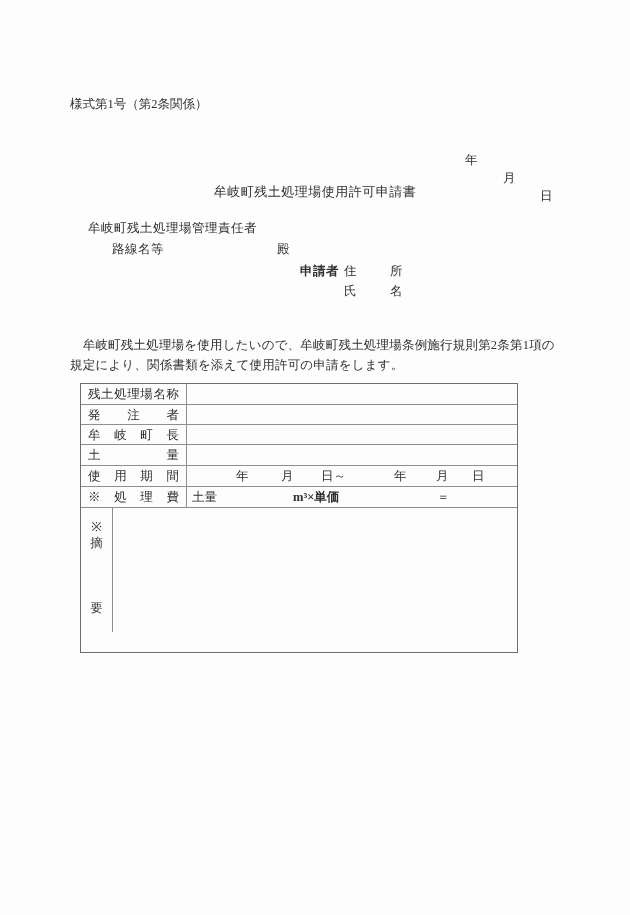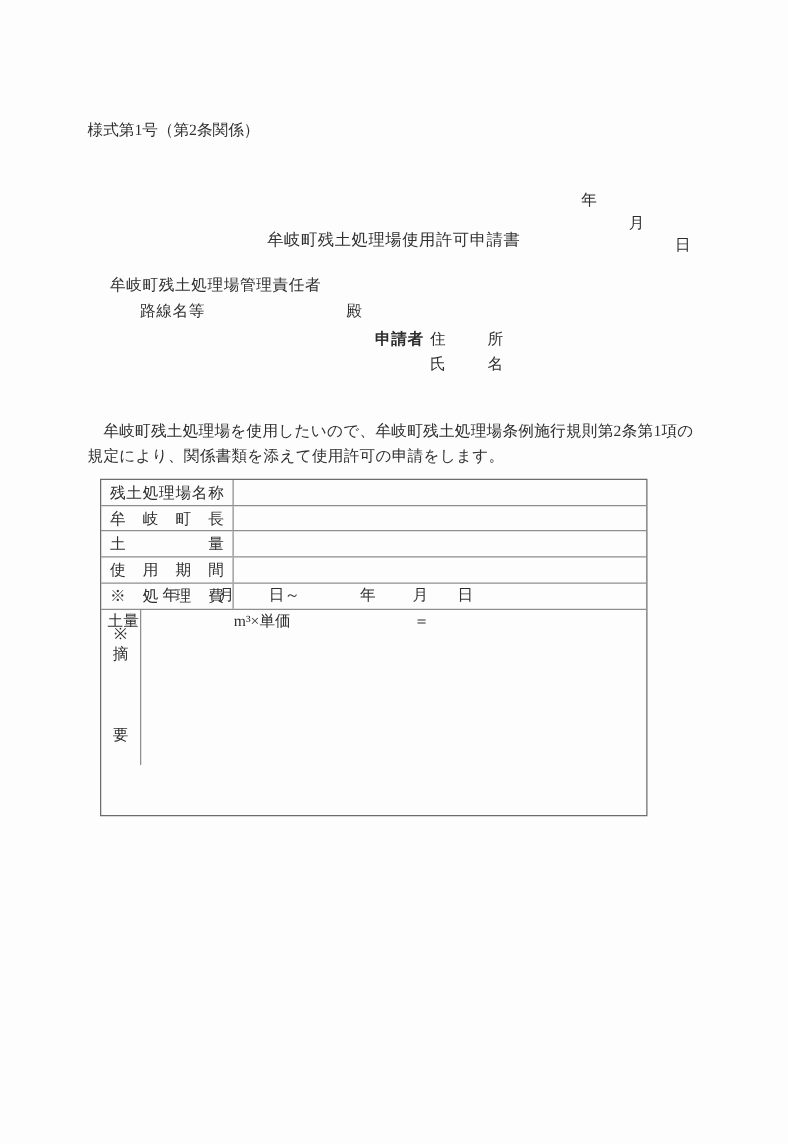--- a/index.html
+++ b/index.html
@@ -112,6 +112,10 @@
     <div class="val"></div>
   </div>
 
+  <div class="trow h20">
+    <div class="lbl">発注者</div>
+    <div class="val"></div>
+  </div>
 
 
   <div class="trow h20">

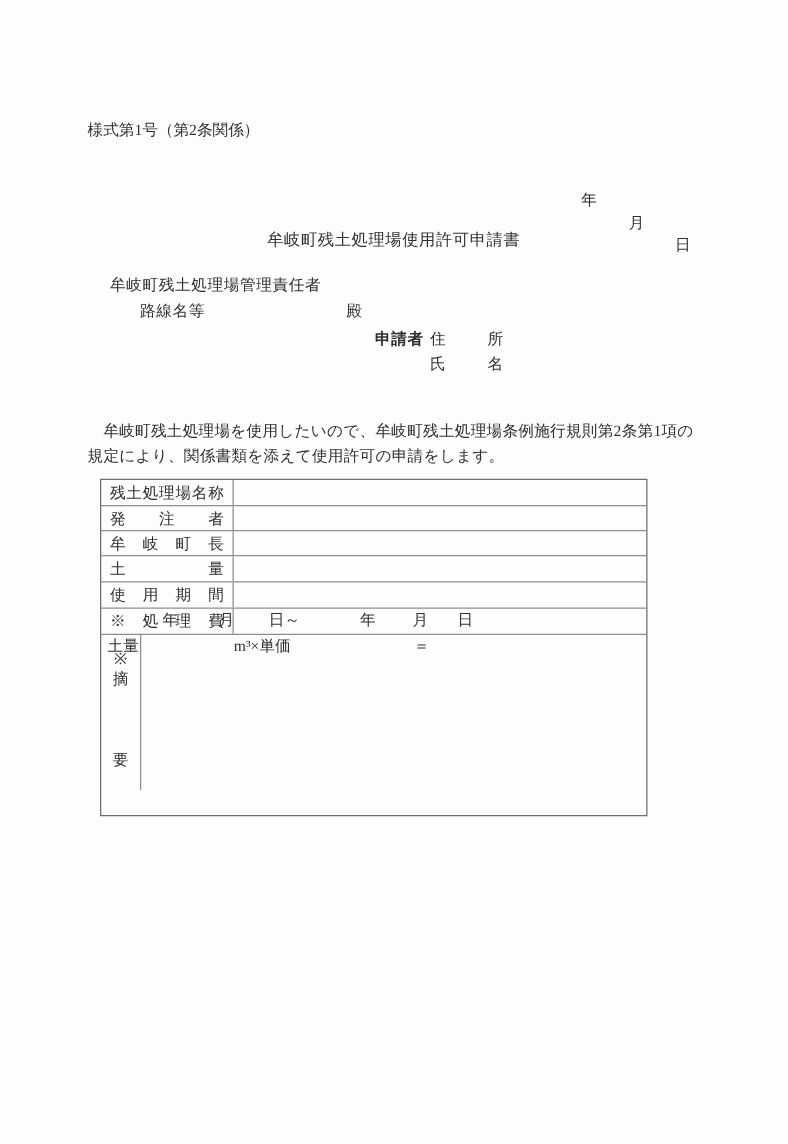--- a/index.html
+++ b/index.html
@@ -44,7 +44,7 @@
   .trow{display:flex;box-sizing:border-box;border-top:1px solid #8e8e8e;}
   .trow:first-child{border-top:none;}
   .h20{height:20px;}
-  .h21{height:21px;flex-direction:column;}
+  .h21{height:21px;}
   .h125{height:125px;}
   .lbl{
     width:106px;box-sizing:border-box;border-right:1px solid #8e8e8e;

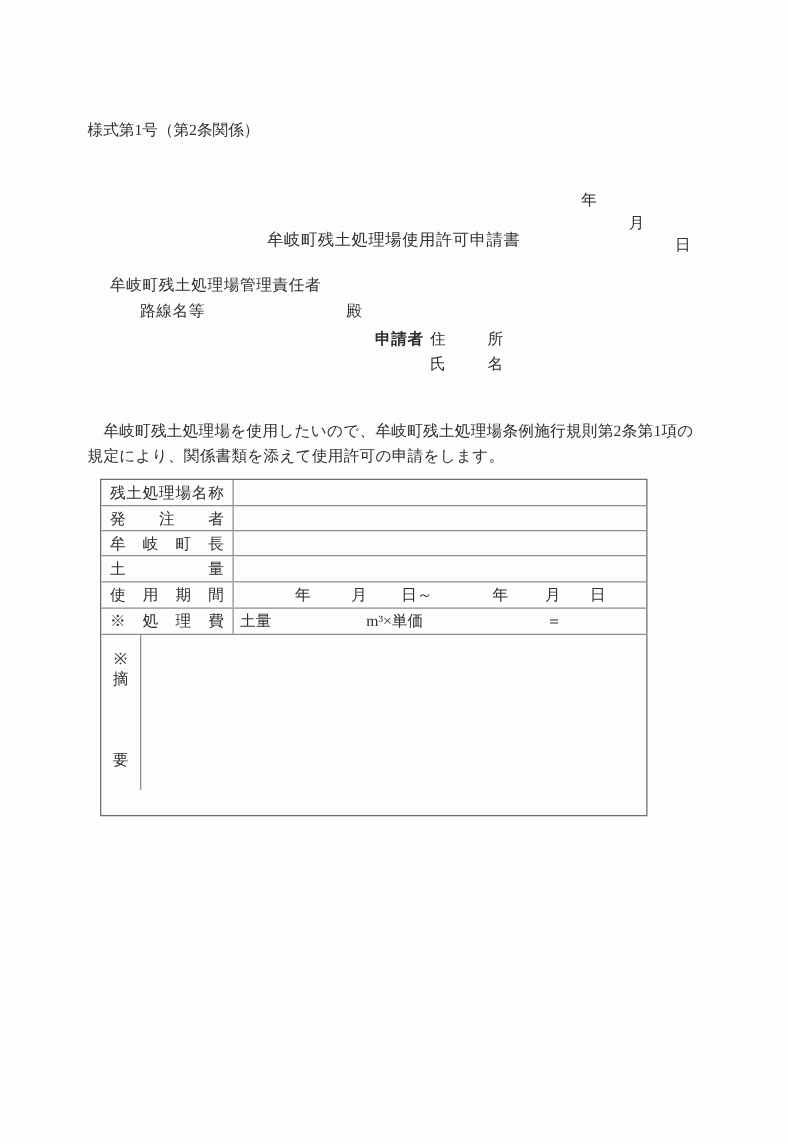--- a/index.html
+++ b/index.html
@@ -66,7 +66,7 @@
   .tok-m2{left:249px;}
   .tok-d2{left:285px;}
   .tok-fee-vol{left:5px;}
-  .tok-fee-unit{left:106px;}
+  .tok-fee-unit{left:106px;font-weight:bold;}
   .tok-fee-eq{left:250px;}
 
   .lbl-remarks{

